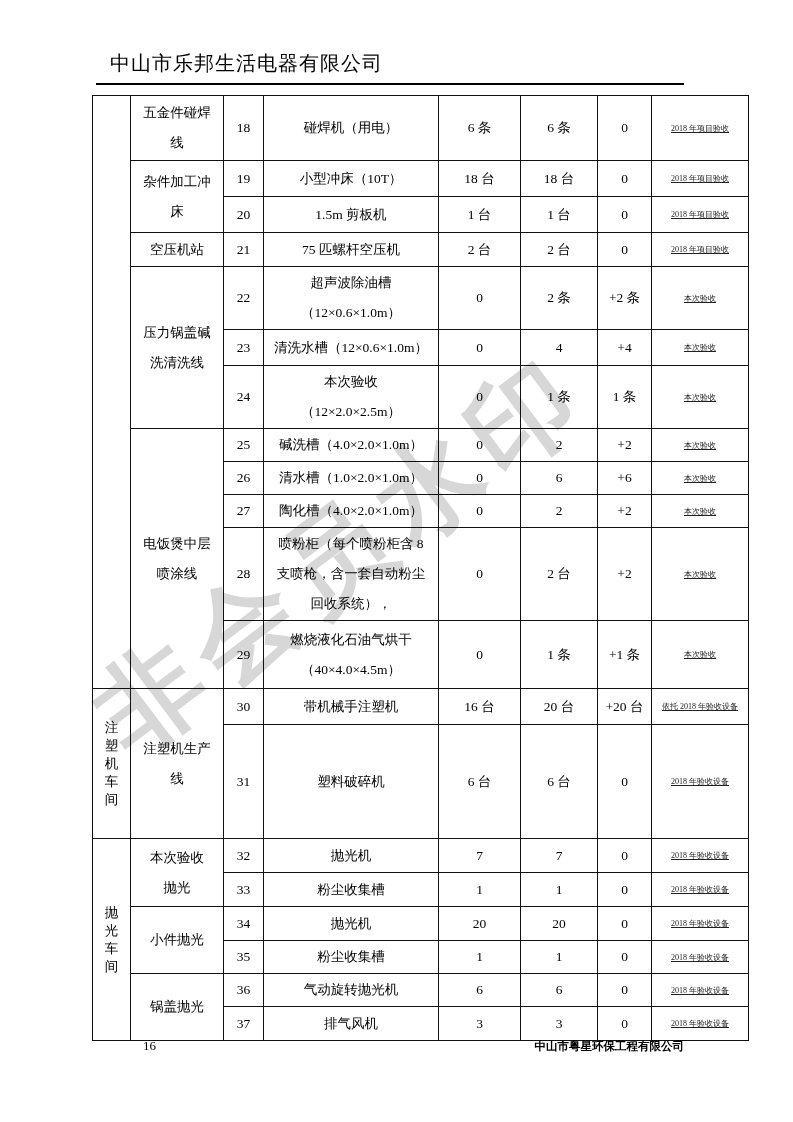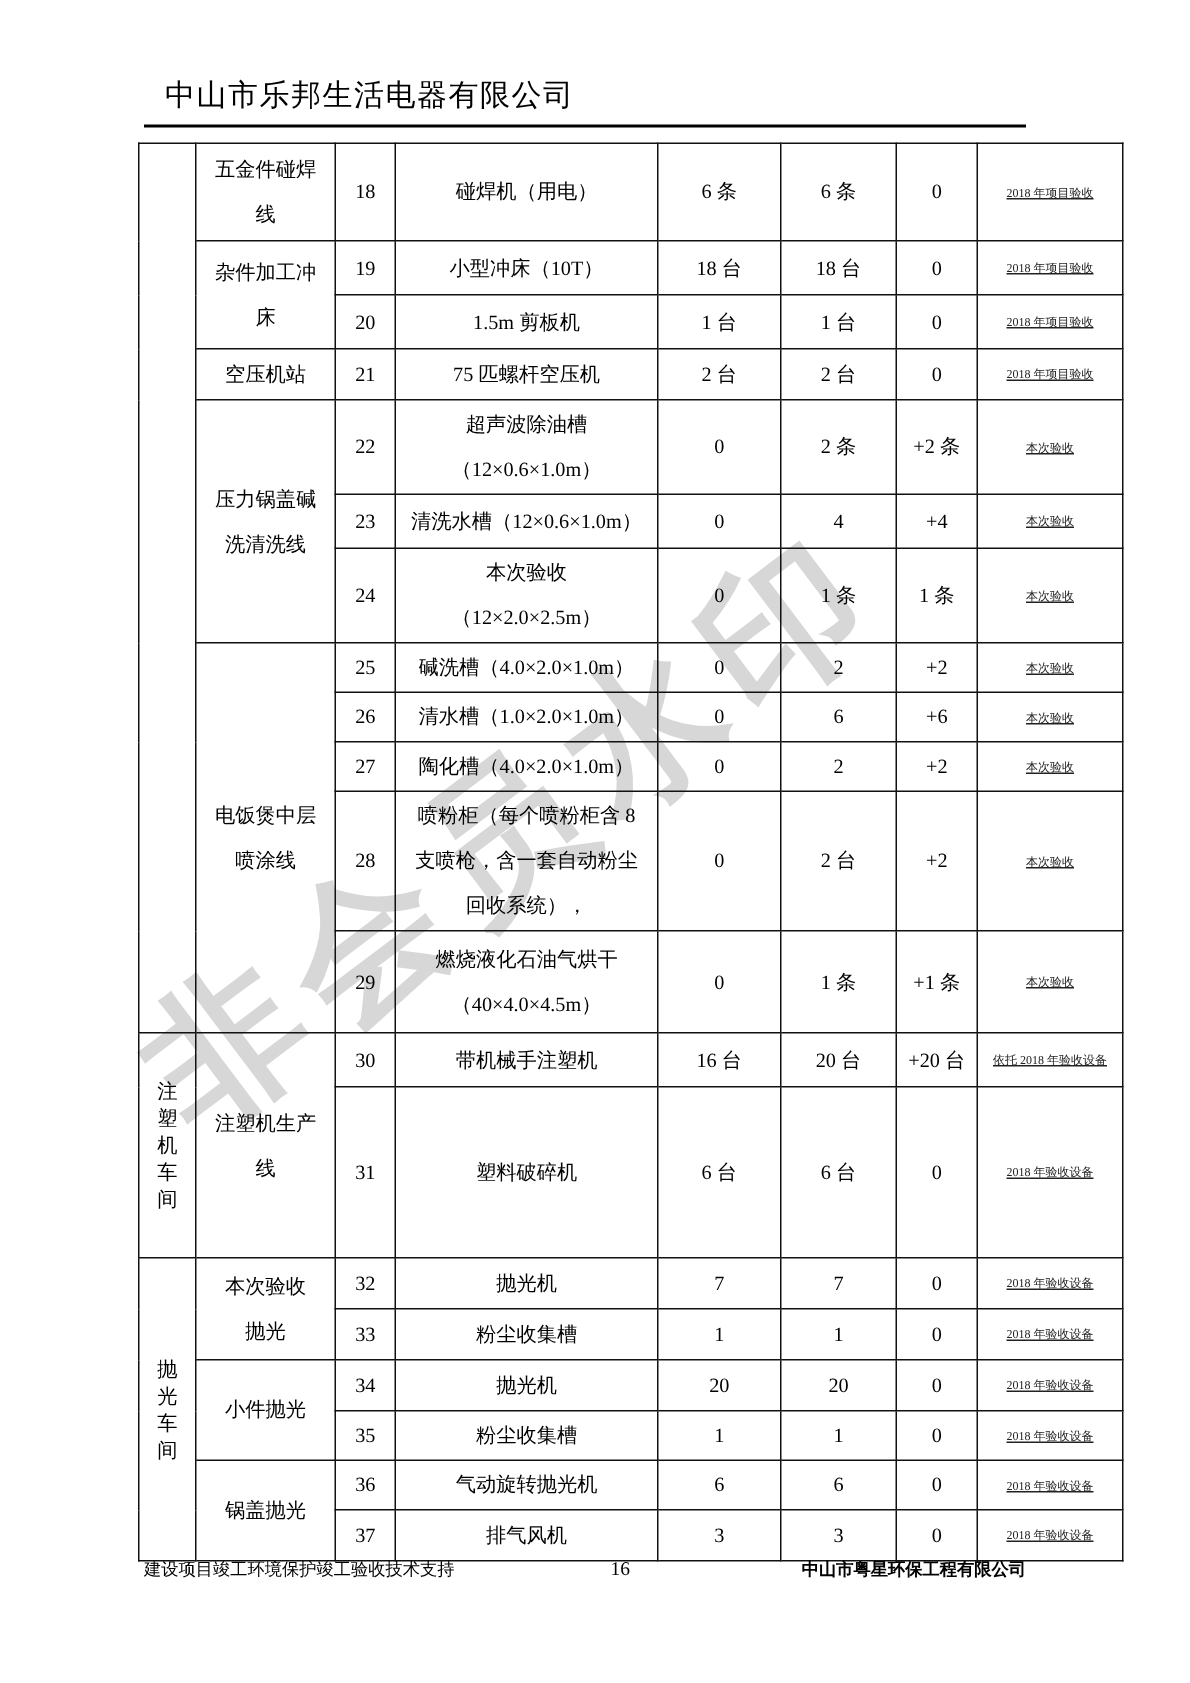--- a/index.html
+++ b/index.html
@@ -367,7 +367,6 @@
   </table>
 
   <div class="footer">
-    <span class="f-left">建设项目竣工环境保护竣工验收技术支持</span>
     <span class="f-page">16</span>
     <span class="f-right">中山市粤星环保工程有限公司</span>
   </div>

